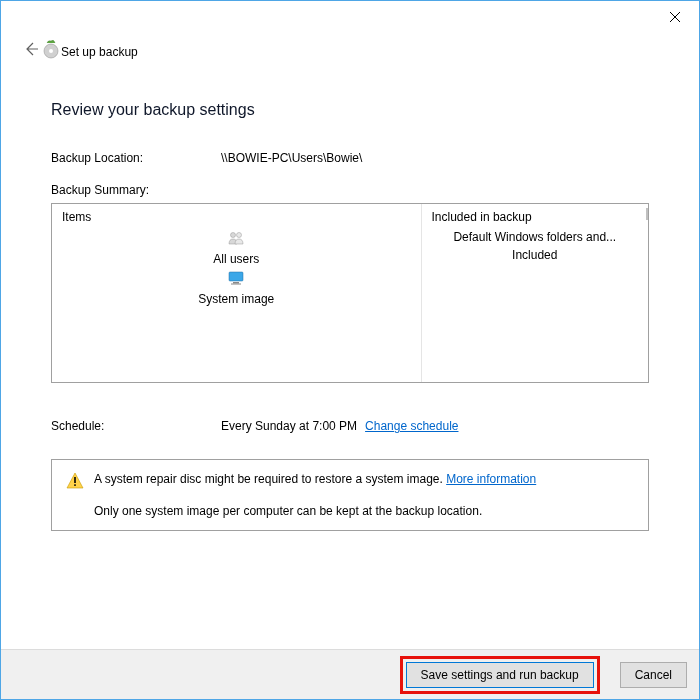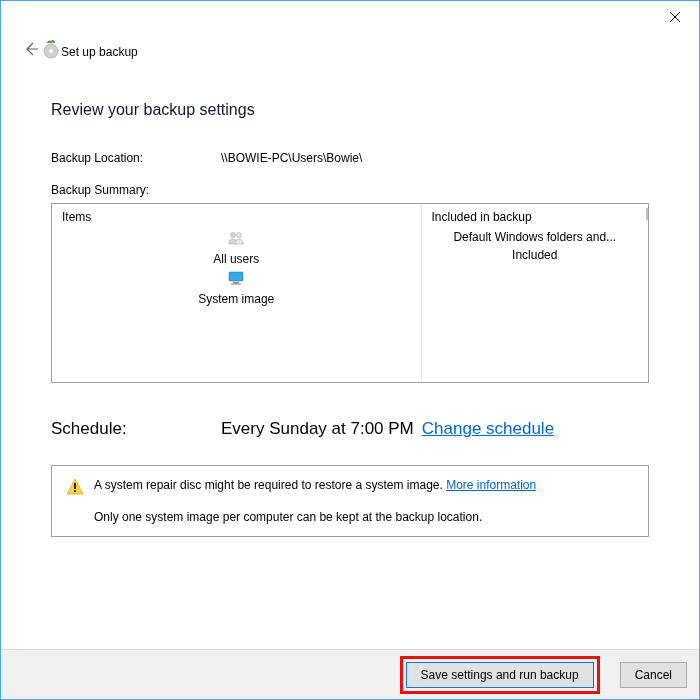--- a/index.html
+++ b/index.html
@@ -107,7 +107,7 @@
     }
     .schedule-row {
       display: flex;
-      font-size: 17px;
+      font-size: 12px;
       margin-top: 36px;
       margin-bottom: 26px;
     }

